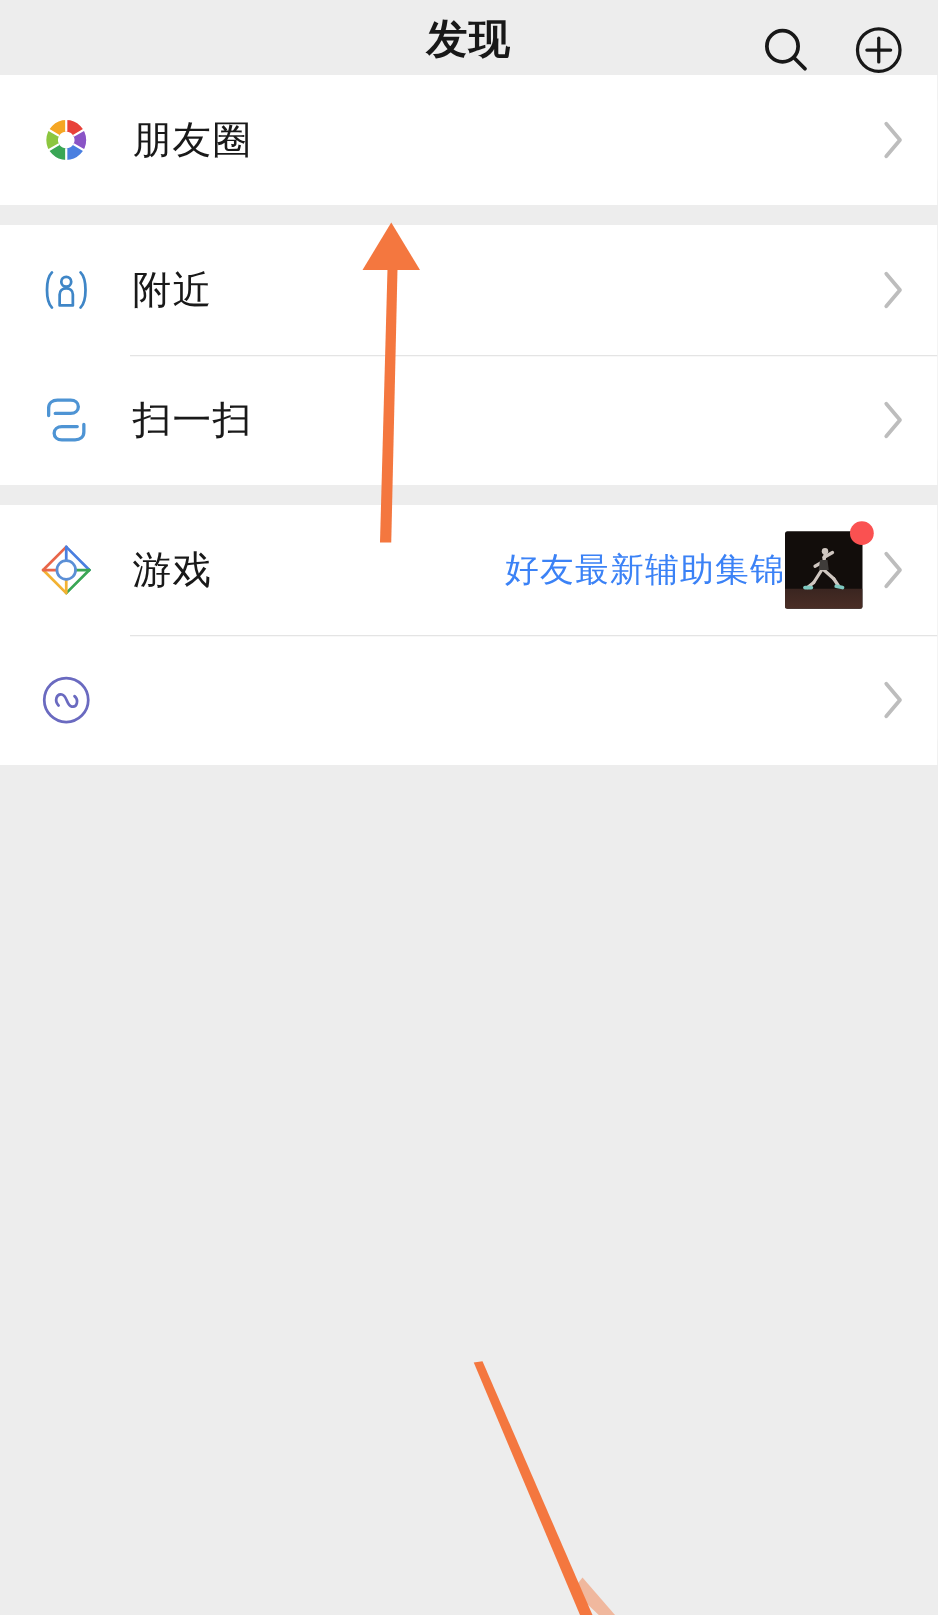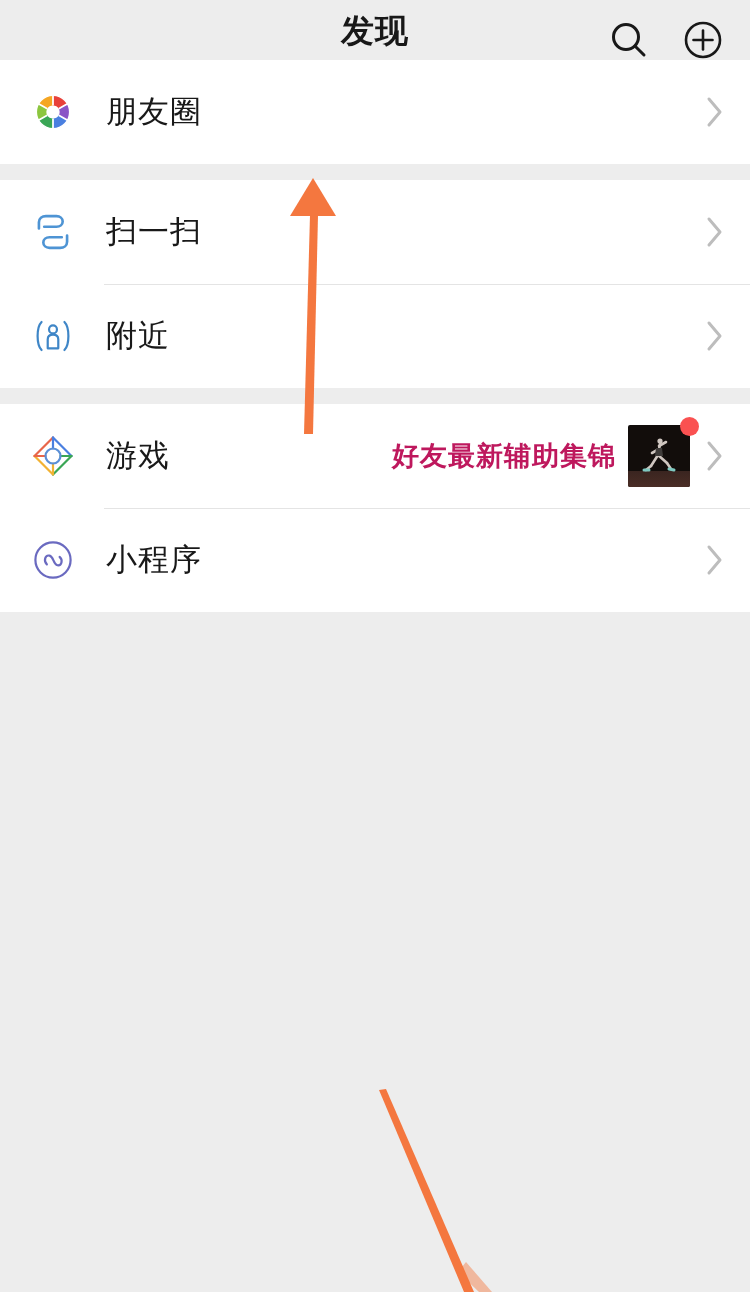--- a/index.html
+++ b/index.html
@@ -220,24 +220,6 @@
     <div class="row">
       <div class="row-icon">
         <svg width="44" height="44" viewBox="0 0 100 100">
-          <g fill="none" stroke="#4e94d4" stroke-width="6" stroke-linecap="round" stroke-linejoin="round">
-            <path d="M18,42 L18,28 C18,19 25,14 34,14 L58,14 C66,14 72,19 72,26 C72,33 66,38 58,38 L30,38"></path>
-            <path d="M82,58 L82,72 C82,81 75,86 66,86 L42,86 C34,86 28,81 28,74 C28,67 34,62 42,62 L70,62"></path>
-          </g>
-        </svg>
-      </div>
-      <div class="row-label">扫一扫</div>
-      <div class="row-spacer"></div>
-      <div class="chev">
-        <svg width="22" height="36" viewBox="0 0 22 36">
-          <polyline points="5,5 16,18 5,31" fill="none" stroke="#bdbdbd" stroke-width="3" stroke-linecap="round" stroke-linejoin="round"></polyline>
-        </svg>
-      </div>
-    </div>
-
-    <div class="row">
-      <div class="row-icon">
-        <svg width="44" height="44" viewBox="0 0 100 100">
           <g fill="none" stroke="#3f86c7" stroke-width="5" stroke-linecap="round">
             <path d="M24,18 C12,30 12,70 24,82"></path>
             <path d="M76,18 C88,30 88,70 76,82"></path>
@@ -247,6 +229,24 @@
         </svg>
       </div>
       <div class="row-label">附近</div>
+      <div class="row-spacer"></div>
+      <div class="chev">
+        <svg width="22" height="36" viewBox="0 0 22 36">
+          <polyline points="5,5 16,18 5,31" fill="none" stroke="#bdbdbd" stroke-width="3" stroke-linecap="round" stroke-linejoin="round"></polyline>
+        </svg>
+      </div>
+    </div>
+
+    <div class="row">
+      <div class="row-icon">
+        <svg width="44" height="44" viewBox="0 0 100 100">
+          <g fill="none" stroke="#4e94d4" stroke-width="6" stroke-linecap="round" stroke-linejoin="round">
+            <path d="M18,42 L18,28 C18,19 25,14 34,14 L58,14 C66,14 72,19 72,26 C72,33 66,38 58,38 L30,38"></path>
+            <path d="M82,58 L82,72 C82,81 75,86 66,86 L42,86 C34,86 28,81 28,74 C28,67 34,62 42,62 L70,62"></path>
+          </g>
+        </svg>
+      </div>
+      <div class="row-label">扫一扫</div>
       <div class="row-spacer"></div>
       <div class="chev">
         <svg width="22" height="36" viewBox="0 0 22 36">

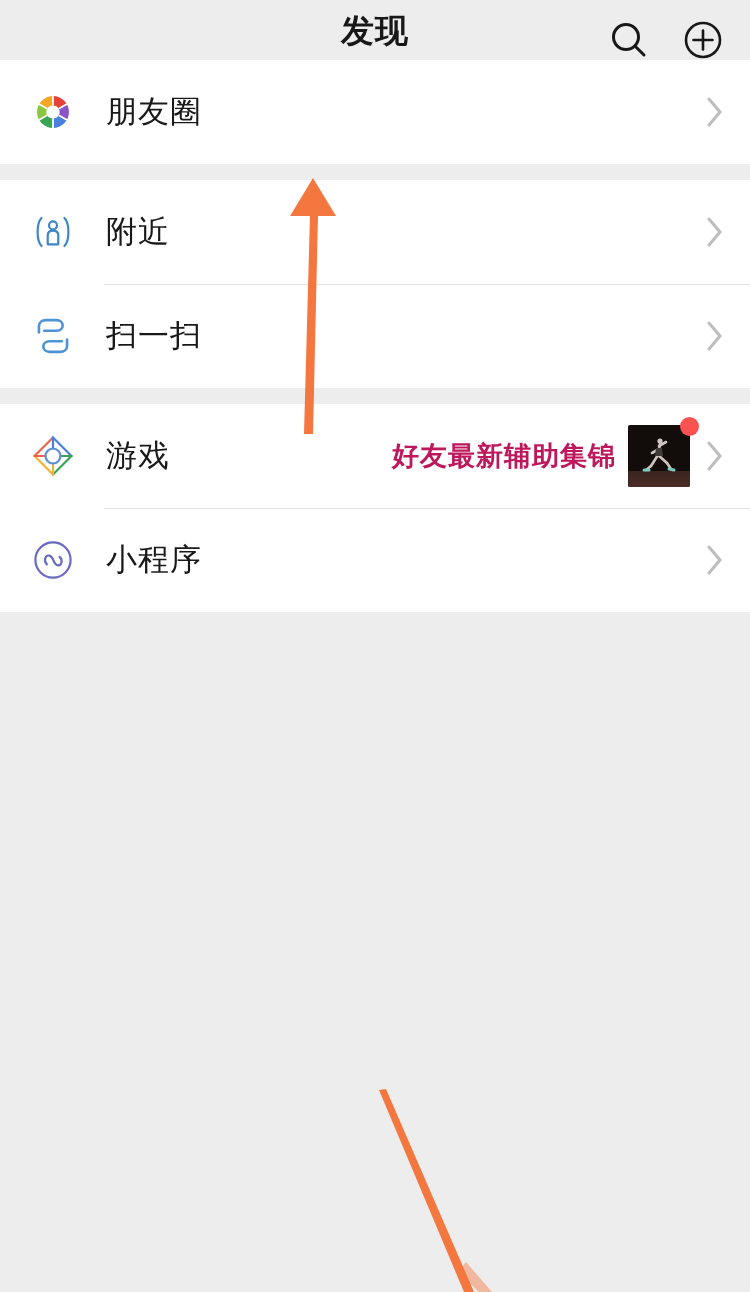--- a/index.html
+++ b/index.html
@@ -99,11 +99,9 @@
   .row-spacer { flex: 1 1 auto; }
   .row-sub {
     font-size: 27px;
-    color: #be185d;
+    color: #3b82f6;
     letter-spacing: 1px;
     white-space: nowrap;
-    margin-right: 12px;
-    font-weight: bold;
   }
   .thumb-holder {
     position: relative;

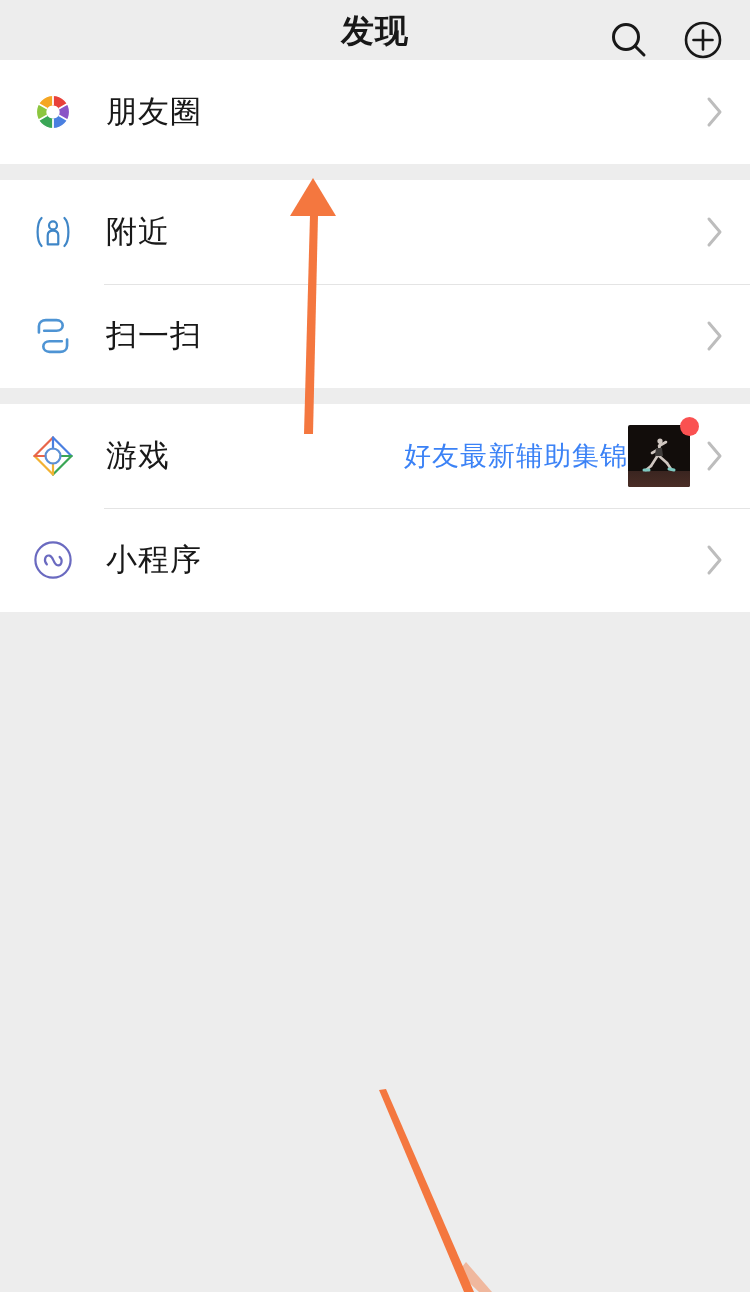--- a/index.html
+++ b/index.html
@@ -311,7 +311,6 @@
           <path d="M36,60 C28,52 32,38 42,40 C52,42 50,60 60,62 C70,64 73,50 65,43" fill="none" stroke="#6a6ac0" stroke-width="5" stroke-linecap="round"></path>
         </svg>
       </div>
-      <div class="row-label">小程序</div>
       <div class="row-spacer"></div>
       <div class="chev">
         <svg width="22" height="36" viewBox="0 0 22 36">

